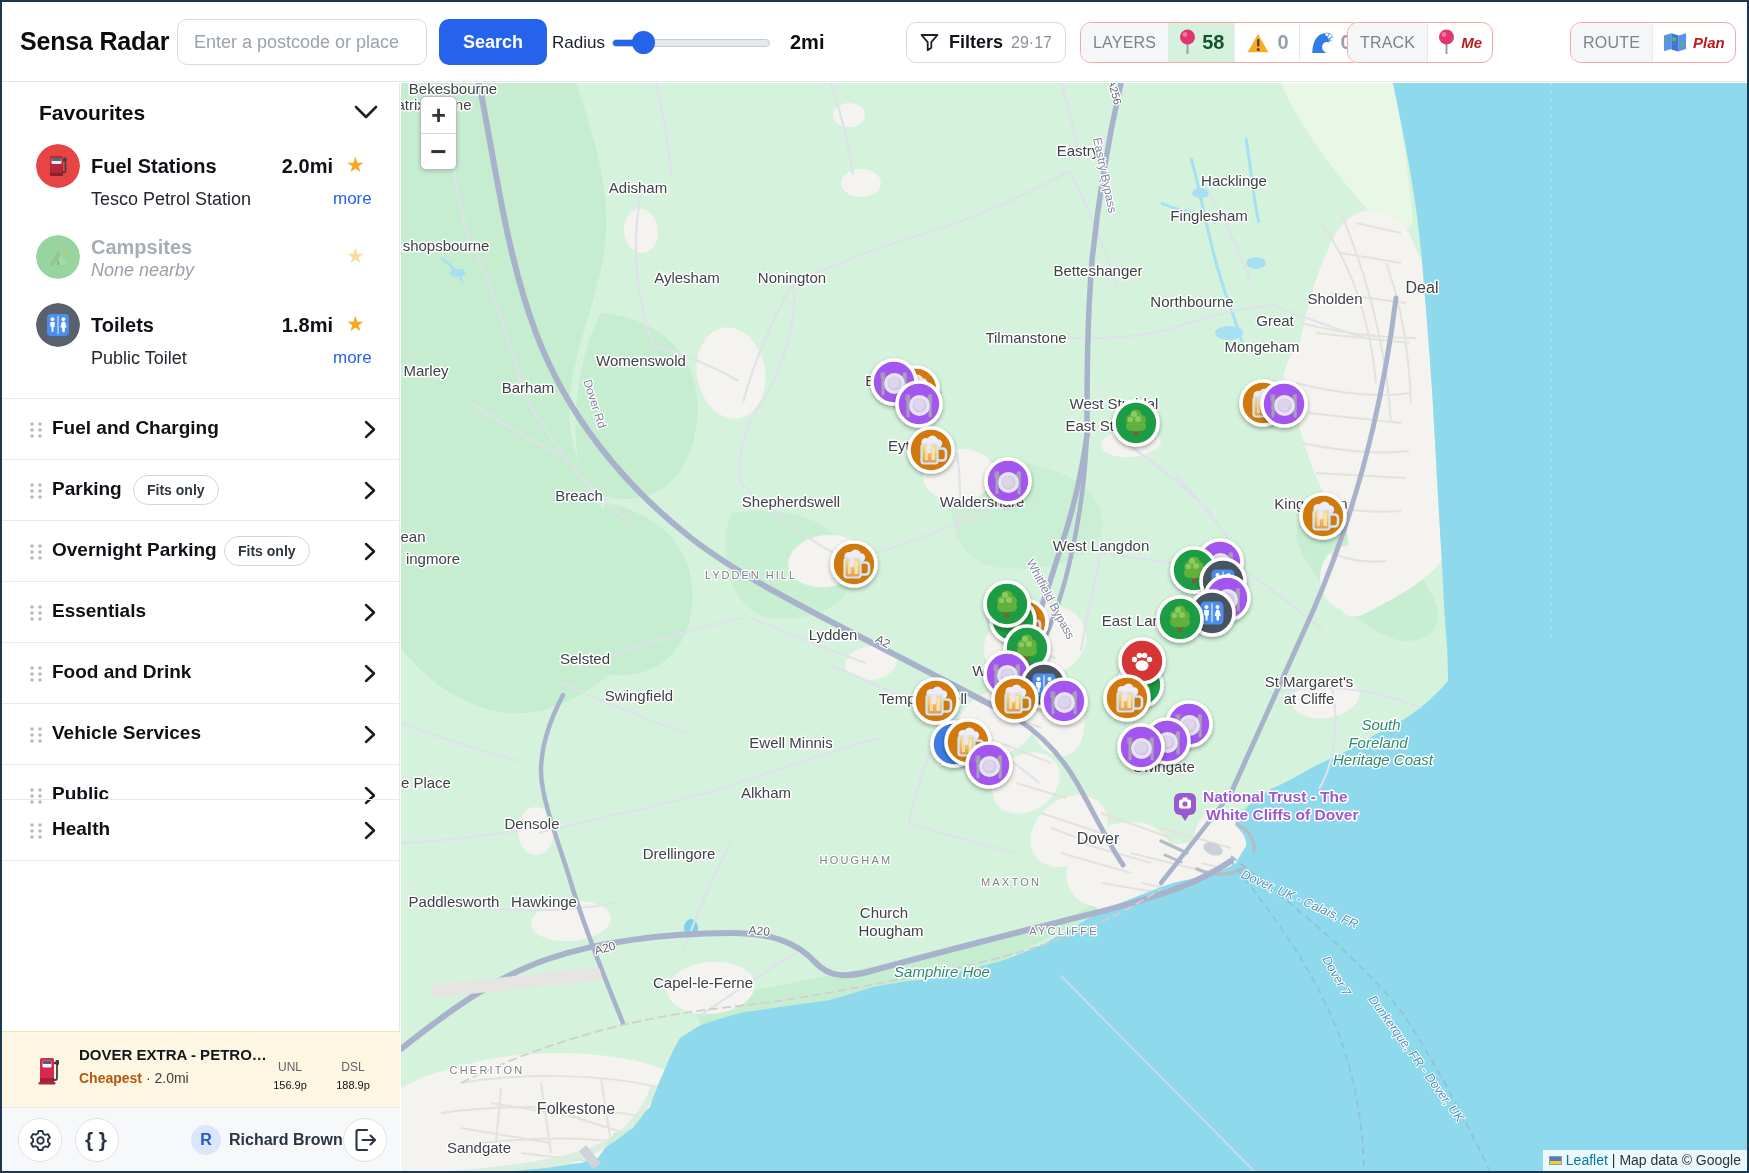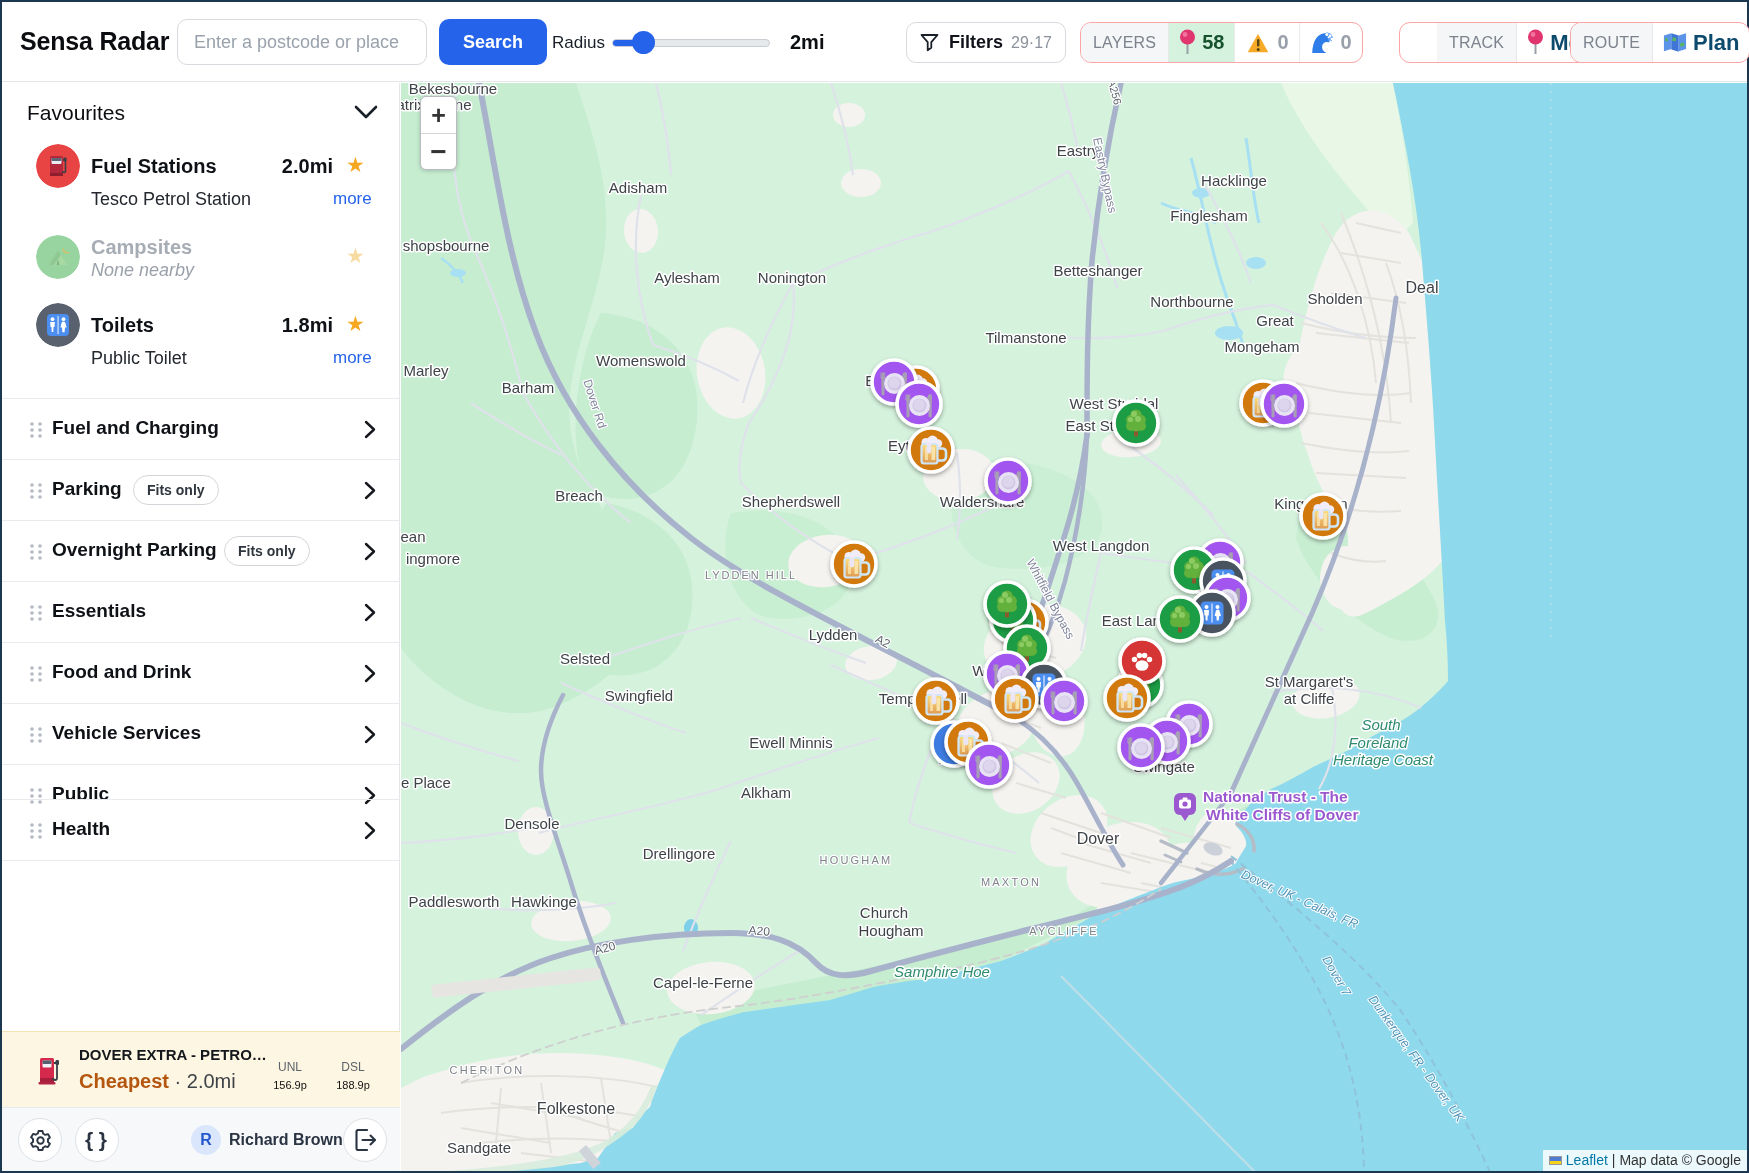--- a/index.html
+++ b/index.html
@@ -119,7 +119,7 @@
           <span class="cnt">0</span>
         </div>
   </div>
-  <div class="grp" style="left:1397px;padding-left:37px;">
+  <div class="grp" style="left:1345px;">
     <div class="glbl">TRACK</div>
     <div class="seg">
           <svg width="17" height="27" viewBox="0 0 17 27">

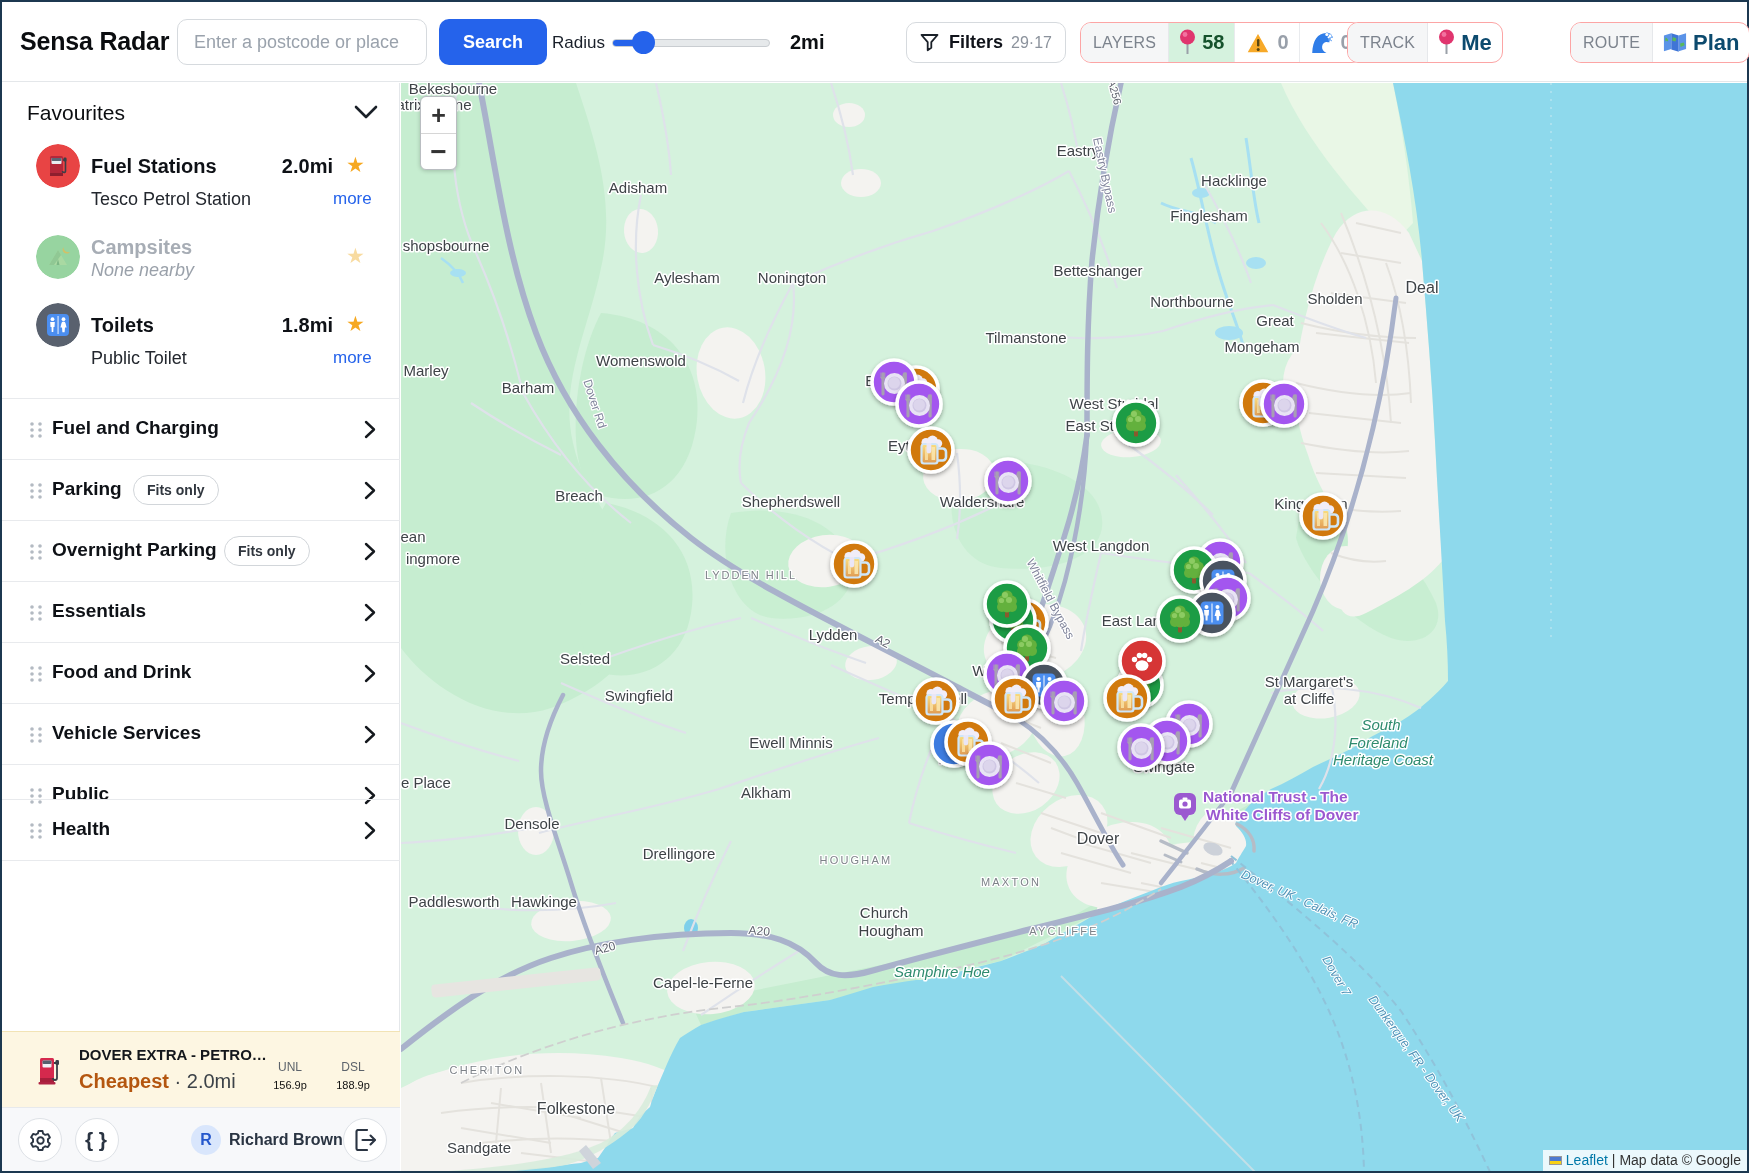--- a/index.html
+++ b/index.html
@@ -28,7 +28,7 @@
 .seg .cnt{font-size:20px;font-weight:bold;color:#99a0aa;}
 .seg.green .cnt{color:#15522c;}
 .seg+.seg{border-left:1px solid #e9ebee;}
-.grp .val{font-size:22px;font-weight:bold;color:#0c4a6e;white-space:nowrap;}
+.grp .val{font-size:15px;font-weight:bold;color:#b91c1c;white-space:nowrap;font-style:italic;}
 
 #side{position:absolute;left:0;top:81px;width:398px;height:1088px;background:#fff;border-right:1px solid #e4e7ea;}
 .favhead{position:absolute;left:25px;top:95px;font-size:21px;font-weight:normal;color:#0b0d10;}

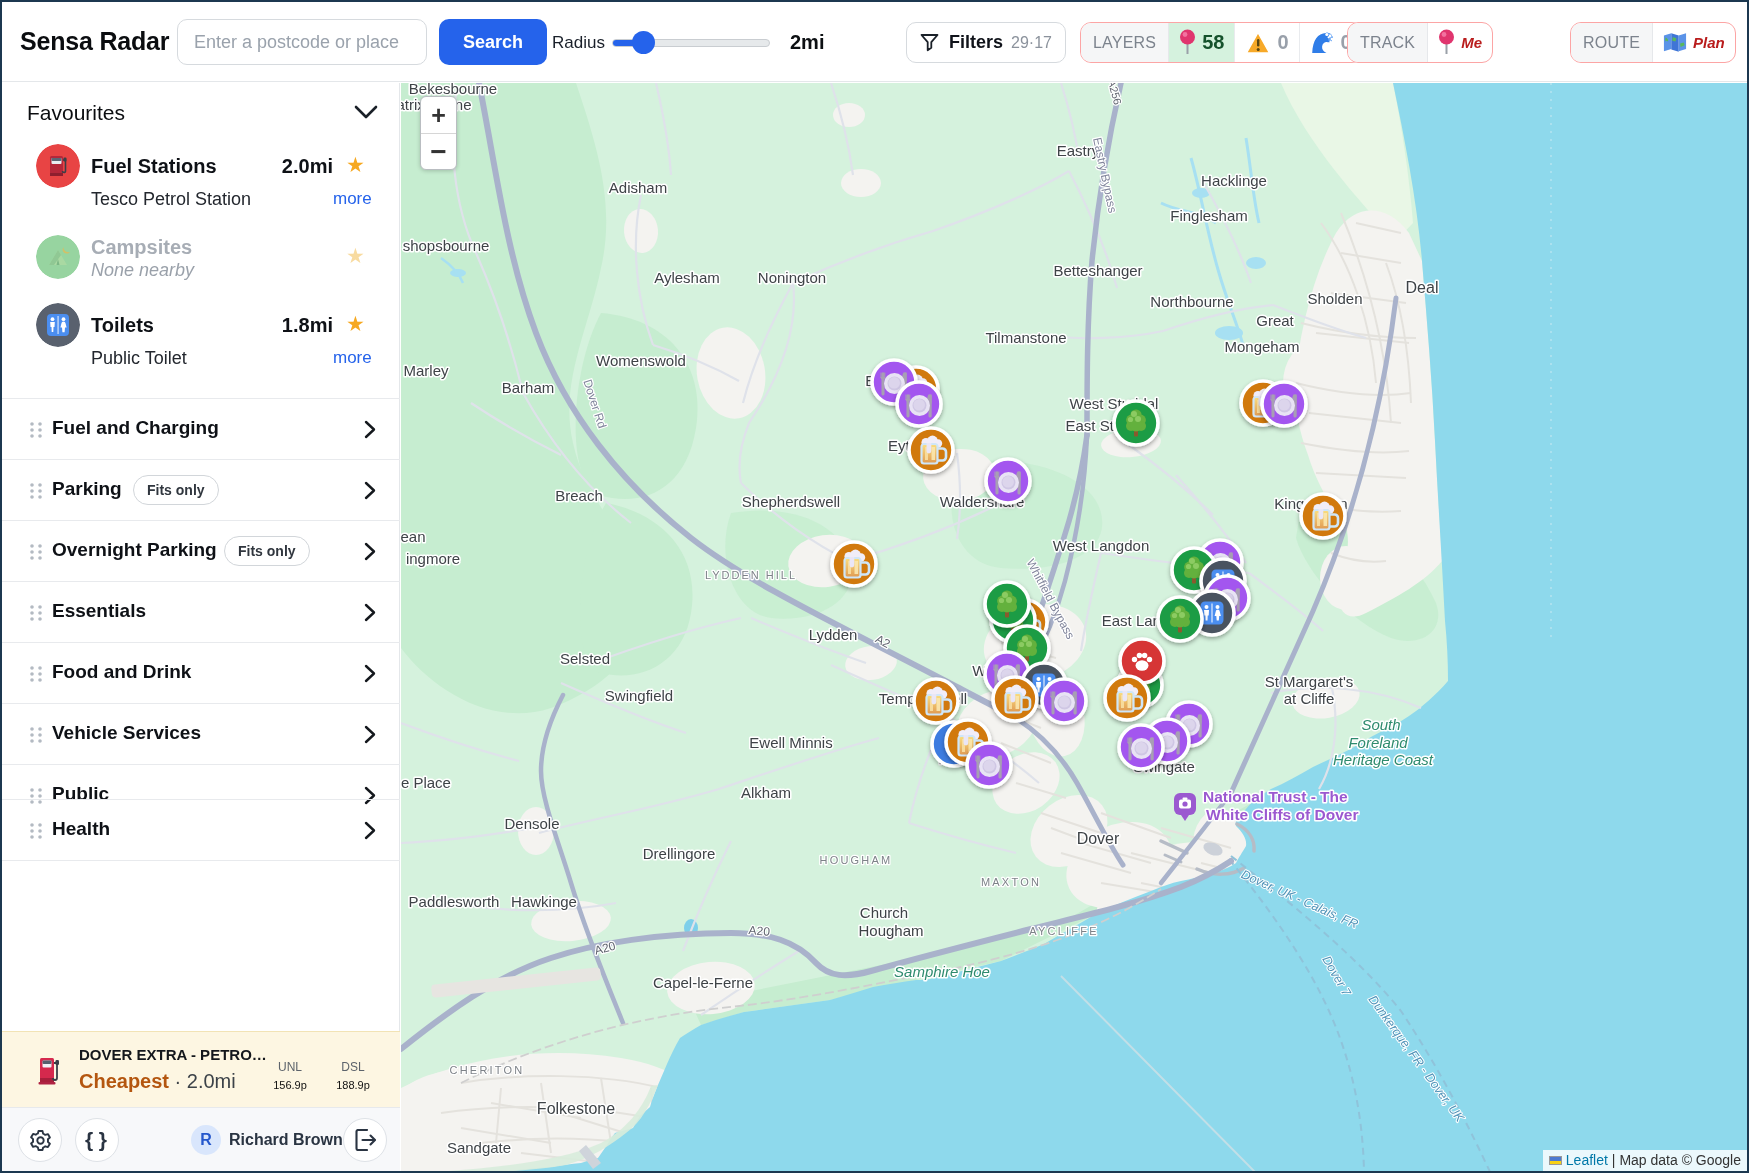--- a/index.html
+++ b/index.html
@@ -31,7 +31,7 @@
 .grp .val{font-size:15px;font-weight:bold;color:#b91c1c;white-space:nowrap;font-style:italic;}
 
 #side{position:absolute;left:0;top:81px;width:398px;height:1088px;background:#fff;border-right:1px solid #e4e7ea;}
-.favhead{position:absolute;left:25px;top:95px;font-size:21px;font-weight:normal;color:#0b0d10;}
+.favhead{position:absolute;left:37px;top:95px;font-size:21px;font-weight:bold;color:#0b0d10;}
 .favchev{position:absolute;left:353px;top:98px;}
 .favitem .cic{position:absolute;left:34px;width:44px;height:44px;border-radius:50%;}
 .ft1{position:absolute;left:89px;font-size:20px;font-weight:bold;color:#0e1116;}

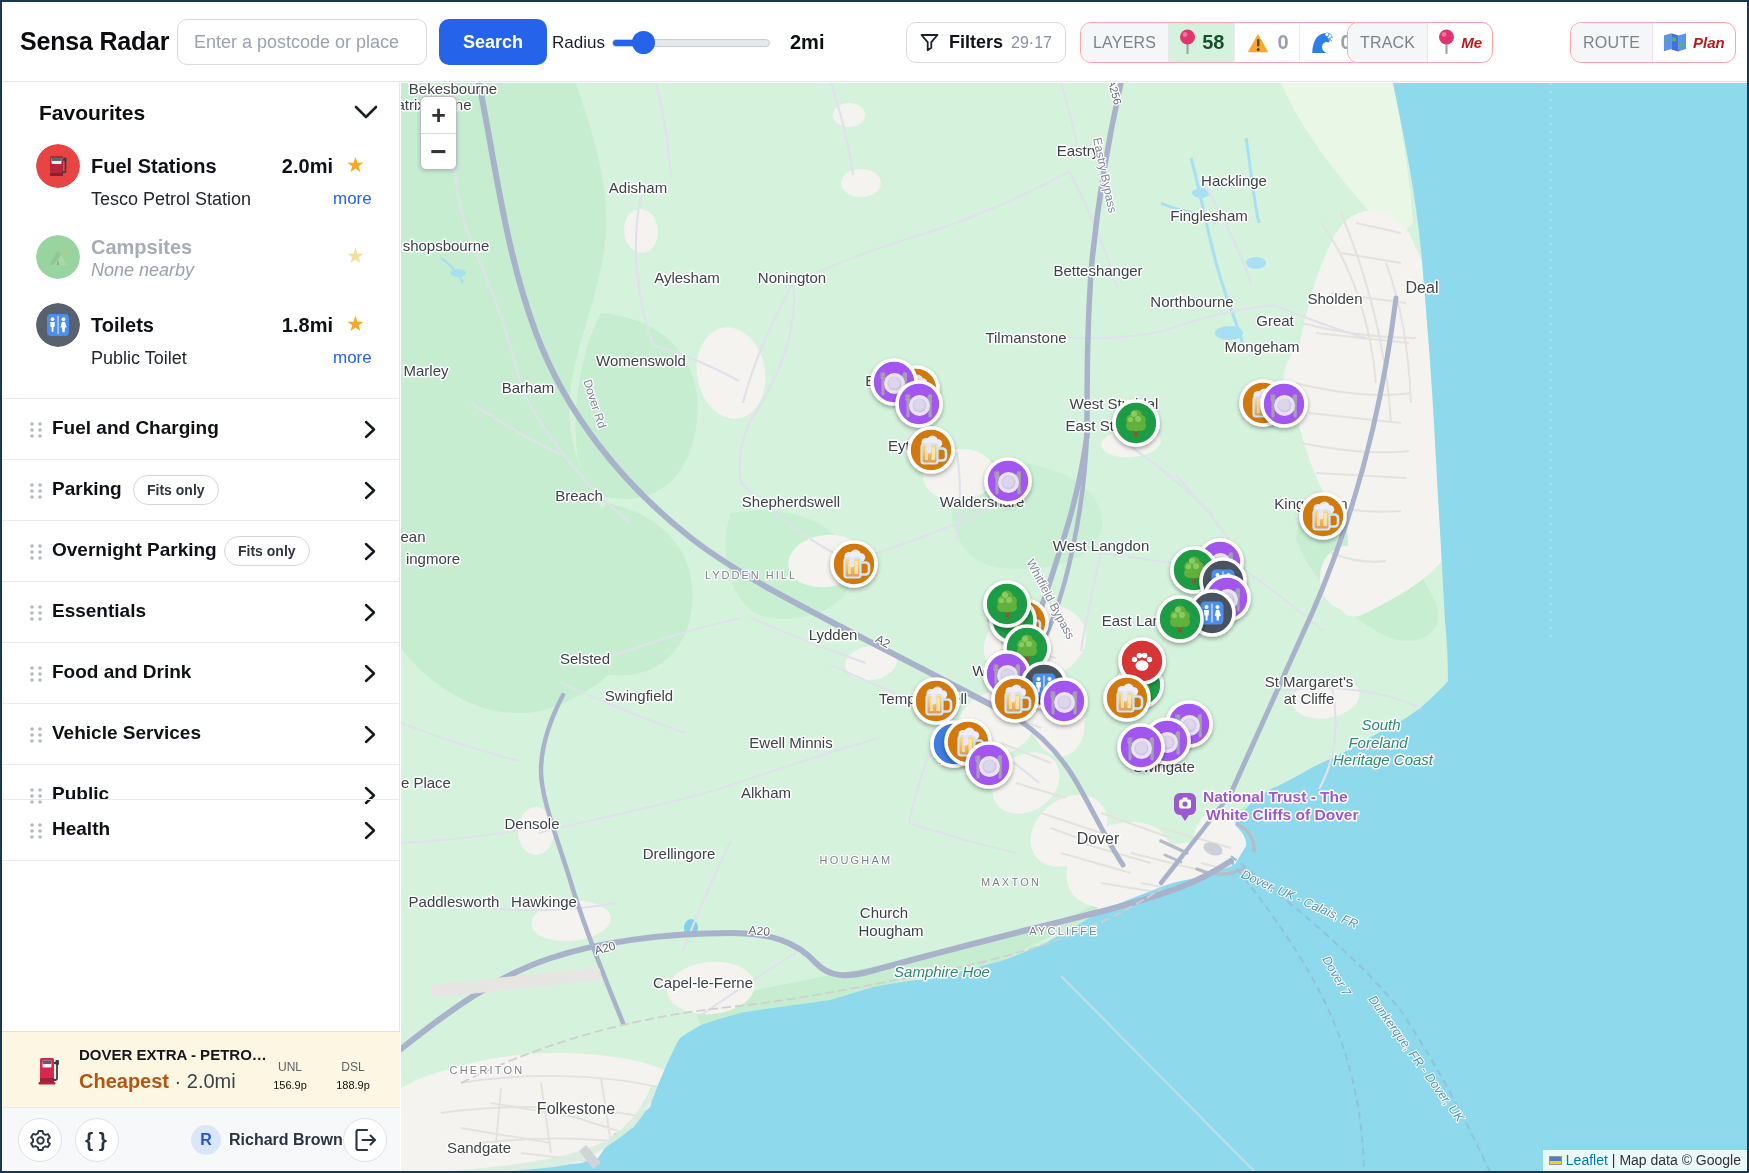--- a/index.html
+++ b/index.html
@@ -49,7 +49,7 @@
 .pill{position:absolute;top:15px;height:30px;border:1px solid #d2d6da;border-radius:16px;font-size:14px;font-weight:bold;color:#30363e;display:flex;align-items:center;padding:0 13px;}
 .fuelbar{position:absolute;left:0;top:948px;width:398px;height:76px;background:#fdf6e2;border-top:1px solid #f2e3b5;}
 .fuelbar .t1{position:absolute;left:77px;top:14px;font-size:15px;font-weight:bold;color:#14171c;white-space:nowrap;}
-.fuelbar .t2{position:absolute;left:77px;top:38px;font-size:20px;color:#3c4248;}
+.fuelbar .t2{position:absolute;left:77px;top:38px;font-size:14px;color:#3c4248;}
 .fuelbar .t2 b{color:#b4560f;}
 .fuelbar .col{position:absolute;top:11px;text-align:center;}
 .fuelbar .col .l{font-size:12px;color:#5c636b;margin-top:17px;}

